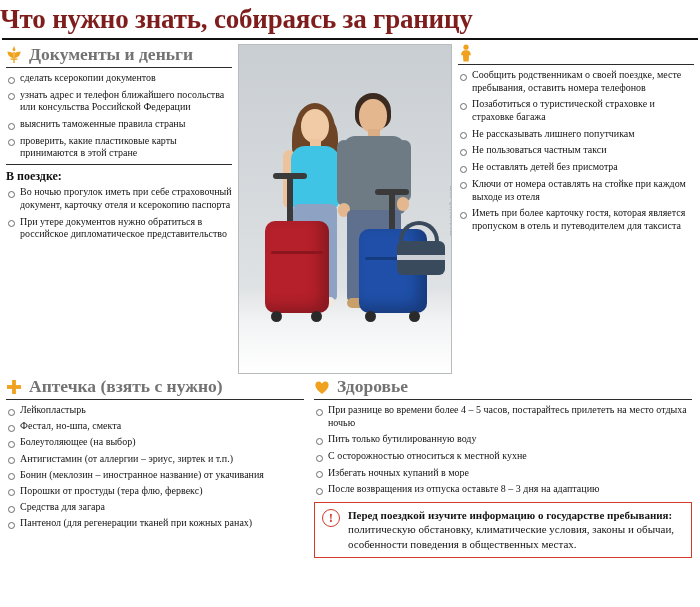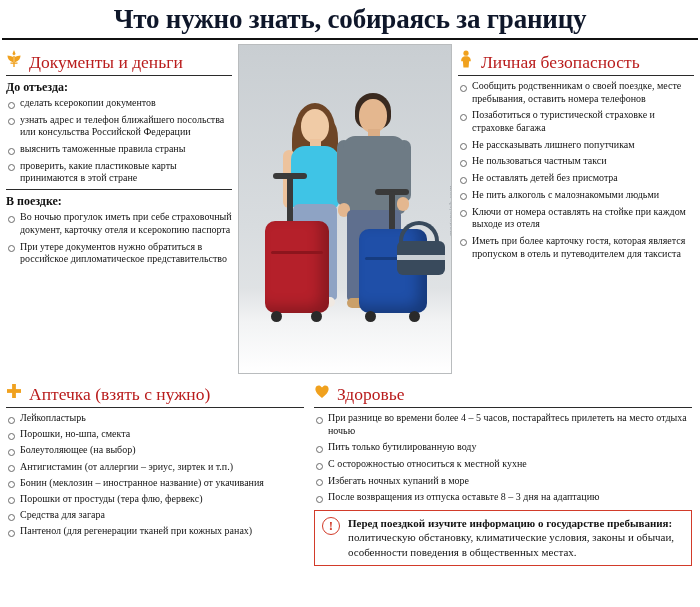--- a/index.html
+++ b/index.html
@@ -23,9 +23,9 @@
     font-weight: bold;
     font-size: 27px;
     letter-spacing: -0.2px;
-    text-align: center;
+    text-align: left;
     padding: 4px 0 3px 0;
-    color: #0f172a;
+    color: #7f1d1d;
   }
   .title-rule {
     height: 2px;

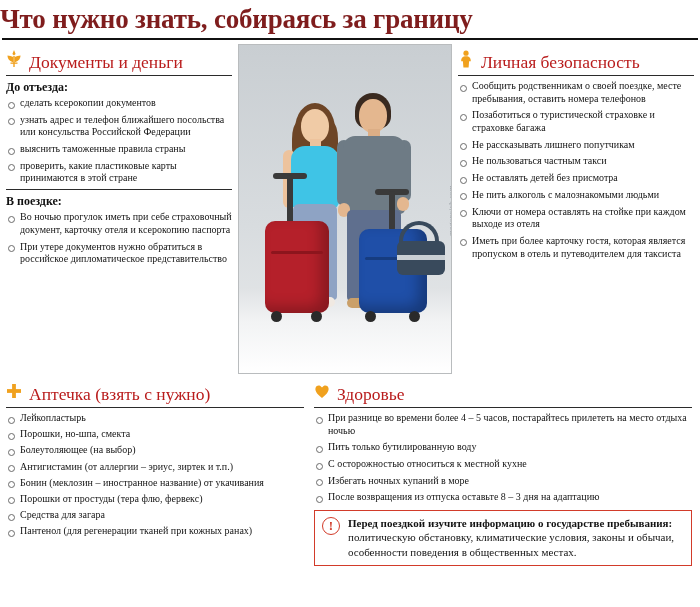--- a/index.html
+++ b/index.html
@@ -55,9 +55,8 @@
   .sec-head .sec-title {
     font-family: "Liberation Serif", serif;
     font-size: 17.5px;
-    font-weight: normal;
-    color: #b91c1c;
-    margin-top: 8px;
+    font-weight: bold;
+    color: #737373;
   }
 
   

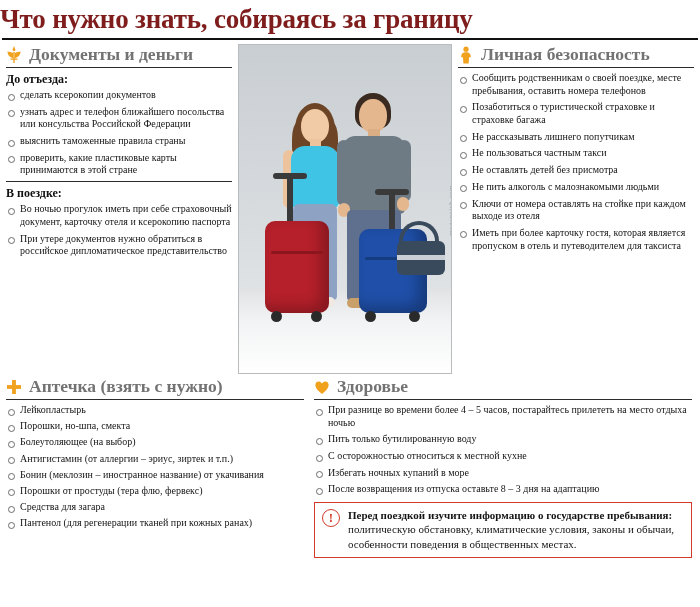--- a/index.html
+++ b/index.html
@@ -325,7 +325,6 @@
             <path d="M8 6.2 C4.6 6.2, 3.2 8, 3.2 11.2 L4.9 11.2 L5.4 17.6 L10.6 17.6 L11.1 11.2 L12.8 11.2 C12.8 8, 11.4 6.2, 8 6.2 Z" fill="#f0a11e"></path>
           </svg>
         </span>
-        <span class="sec-title">Личная безопасность</span>
       </div>
       <ul class="blist">
         <li>Сообщить родственникам  о своей поездке, месте пребывания, оставить  номера телефонов</li>

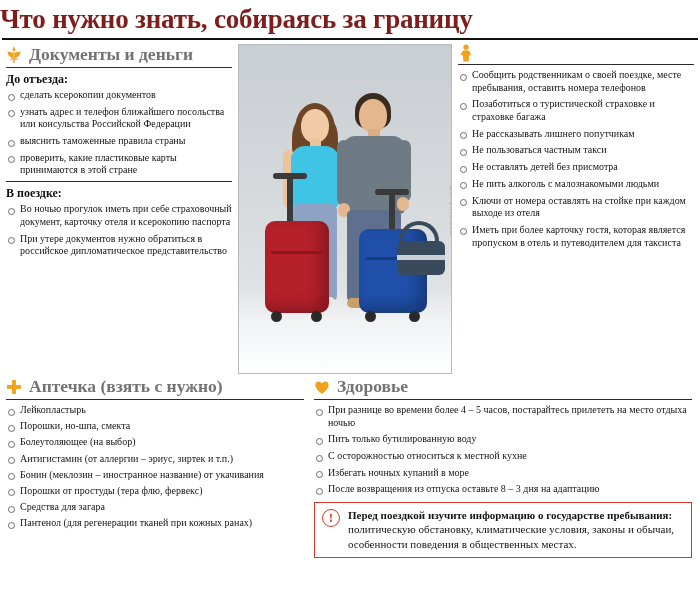--- a/index.html
+++ b/index.html
@@ -245,7 +245,6 @@
         <span class="sec-title">Документы и деньги</span>
       </div>
 
-      <div class="sub-head">До отъезда:</div>
       <ul class="blist">
         <li>сделать ксерокопии документов</li>
         <li>узнать адрес и телефон ближайшего посольства или консульства Российской Федерации</li>

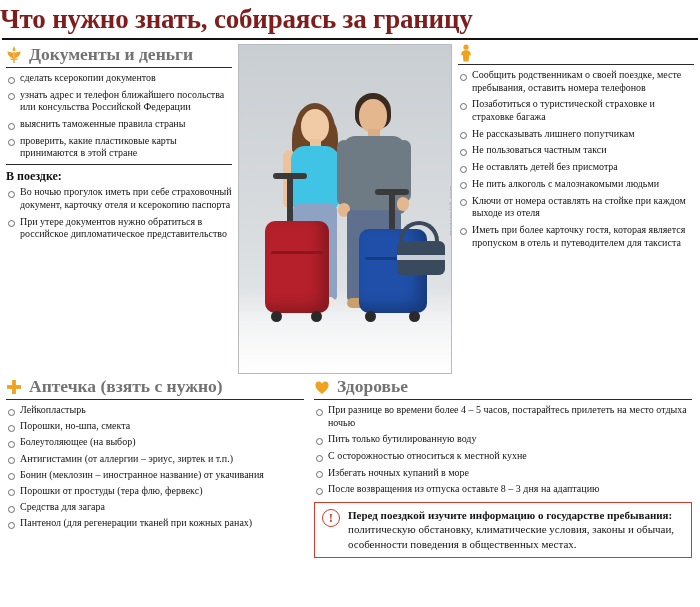--- a/index.html
+++ b/index.html
@@ -331,7 +331,6 @@
         <li>Не рассказывать лишнего попутчикам</li>
         <li>Не пользоваться частным такси</li>
         <li>Не оставлять детей без присмотра</li>
-        <li>Не пить алкоголь с малознакомыми людьми</li>
         <li>Ключи от номера оставлять на стойке при каждом выходе из отеля</li>
         <li>Иметь при более карточку гостя, которая является пропуском в отель и путеводителем для таксиста</li>
       </ul>

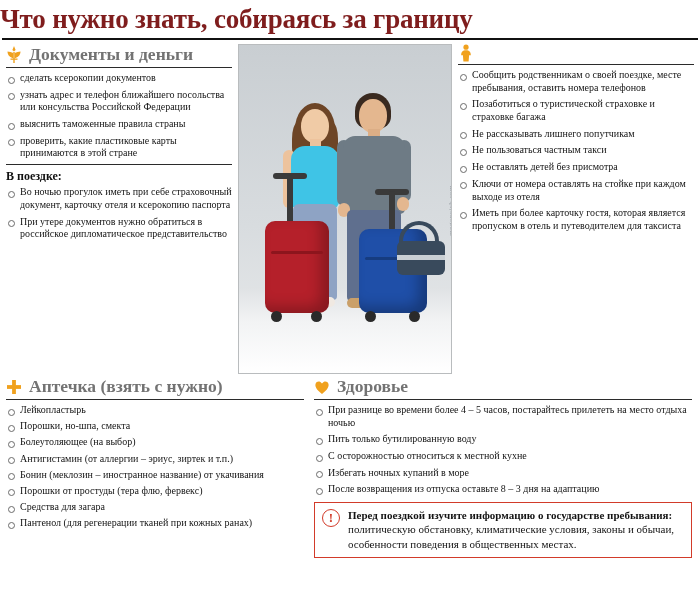--- a/index.html
+++ b/index.html
@@ -351,7 +351,7 @@
       </div>
       <ul class="blist tight">
         <li>Лейкопластырь</li>
-        <li>Порошки, но-шпа, смекта</li>
+        <li>Фестал, но-шпа, смекта</li>
         <li>Болеутоляющее (на выбор)</li>
         <li>Антигистамин (от аллергии – эриус, зиртек и т.п.)</li>
         <li>Бонин (меклозин – иностранное название) от укачивания</li>

